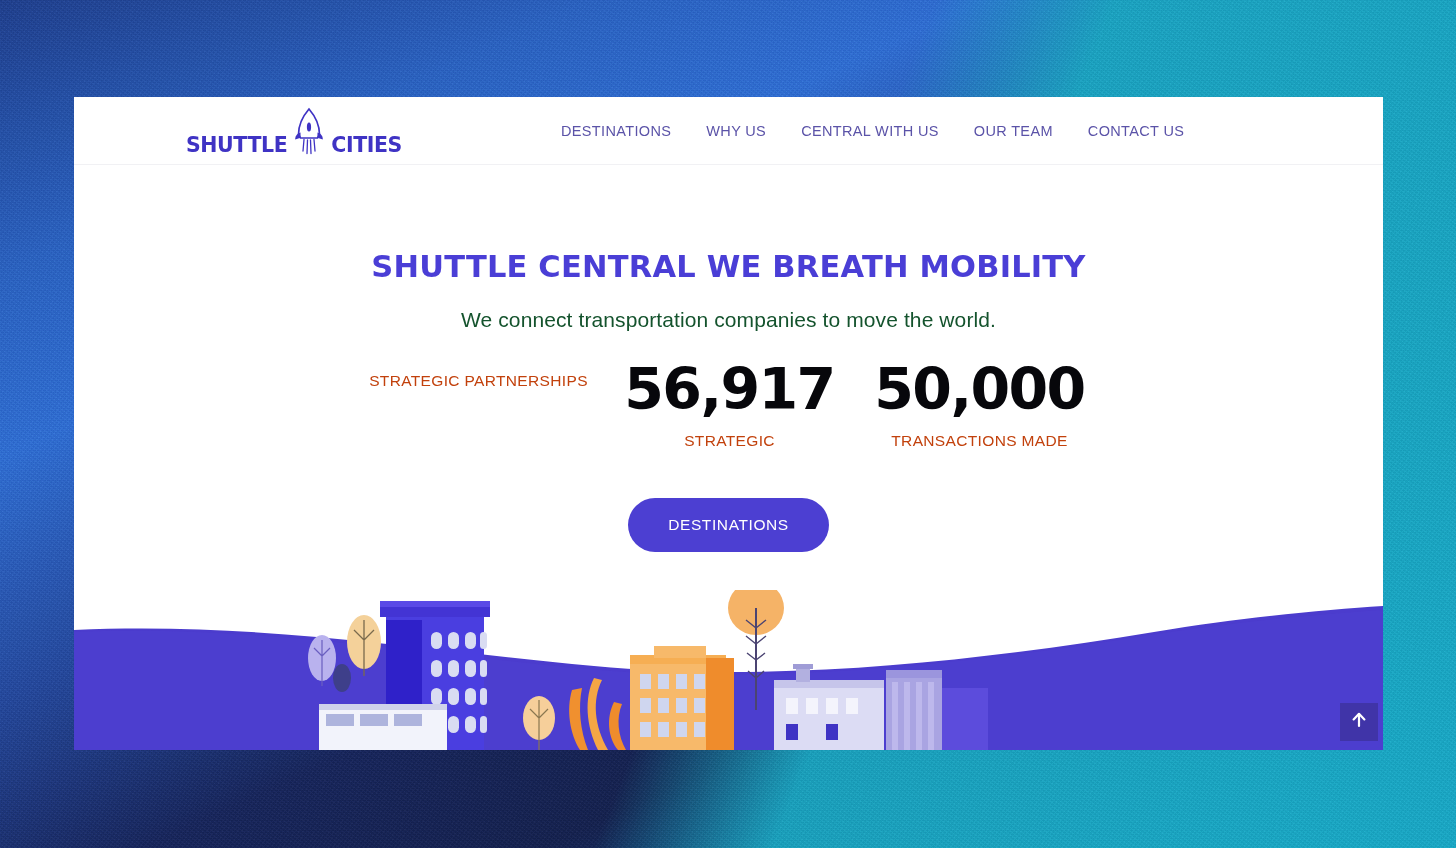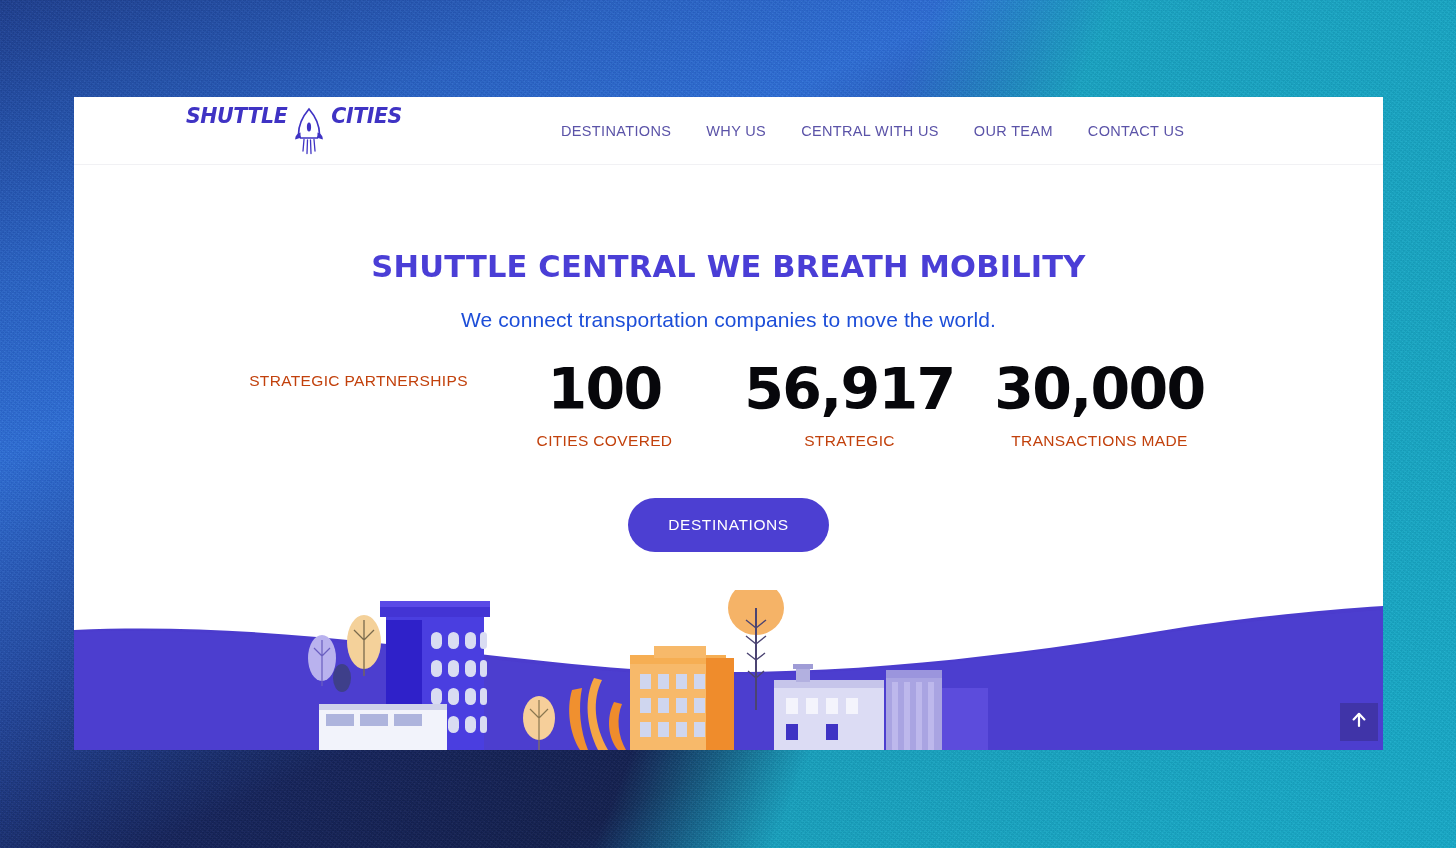--- a/index.html
+++ b/index.html
@@ -66,9 +66,8 @@
   #logo{
     position:absolute; left:112px; top:50%;
     transform:translateY(-50%);
-    display:flex; align-items:flex-start; gap:4px;
+    display:flex; align-items:flex-end; gap:4px;
     user-select:none;
-    font-style:italic;
   }
   .logo-word{
     font-family:"DejaVu Sans", sans-serif;

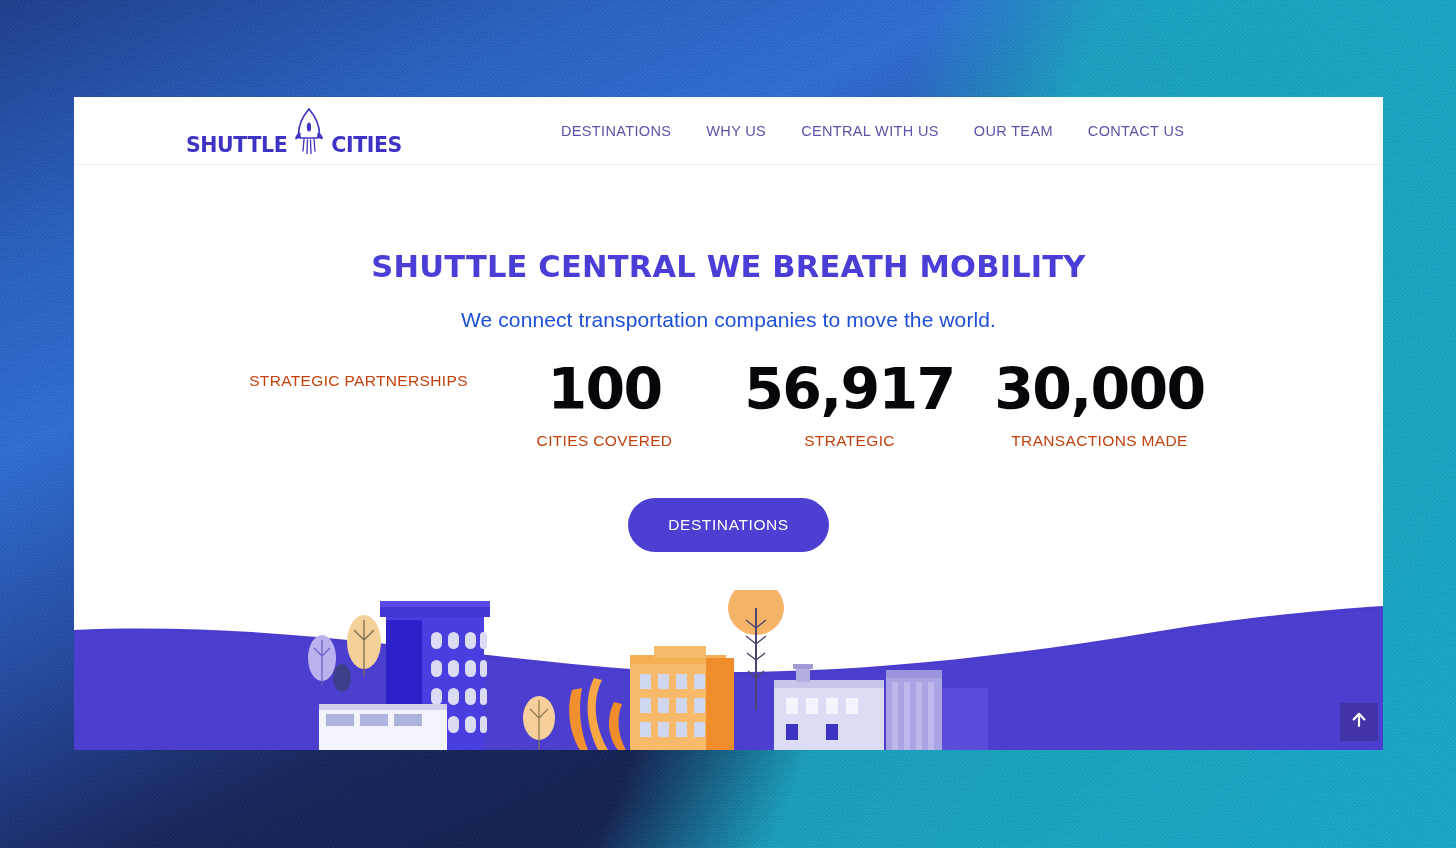--- a/index.html
+++ b/index.html
@@ -105,7 +105,7 @@
   #subhead{
     margin-top:24px;
     font-size:21px;
-    color:#1d4ed8;
+    color:#14532d;
     font-weight:300;
     letter-spacing:.1px;
   }

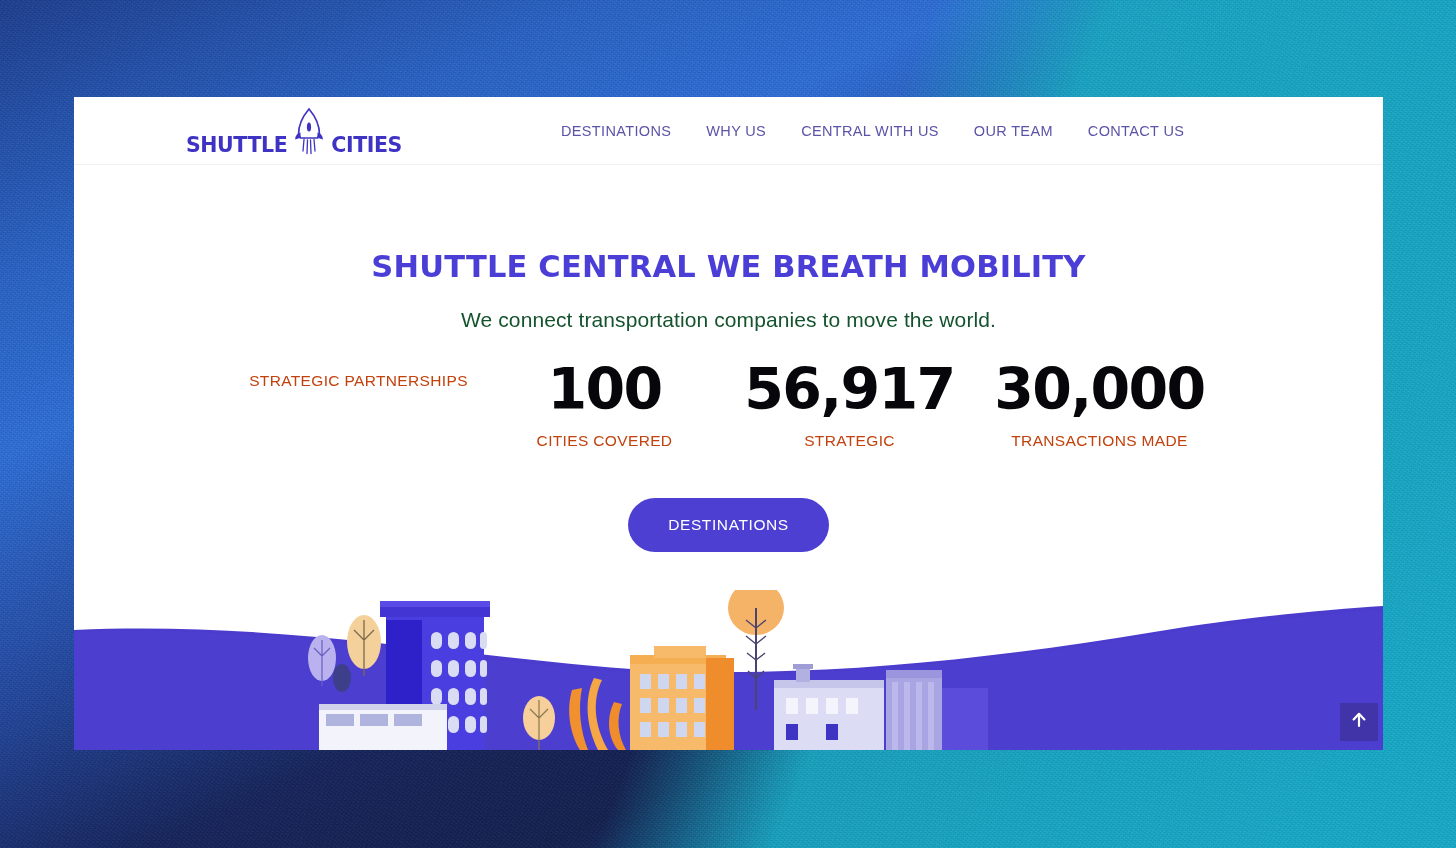--- a/index.html
+++ b/index.html
@@ -217,10 +217,6 @@
       <div class="stat" style="width:252px;">
         <div class="stat-label">STRATEGIC PARTNERSHIPS</div>
       </div>
-      <div class="stat" style="width:240px;">
-        <div class="stat-value">100</div>
-        <div class="stat-label">CITIES COVERED</div>
-      </div>
       <div class="stat" style="width:250px;">
         <div class="stat-value">56,917</div>
         <div class="stat-label">STRATEGIC</div>

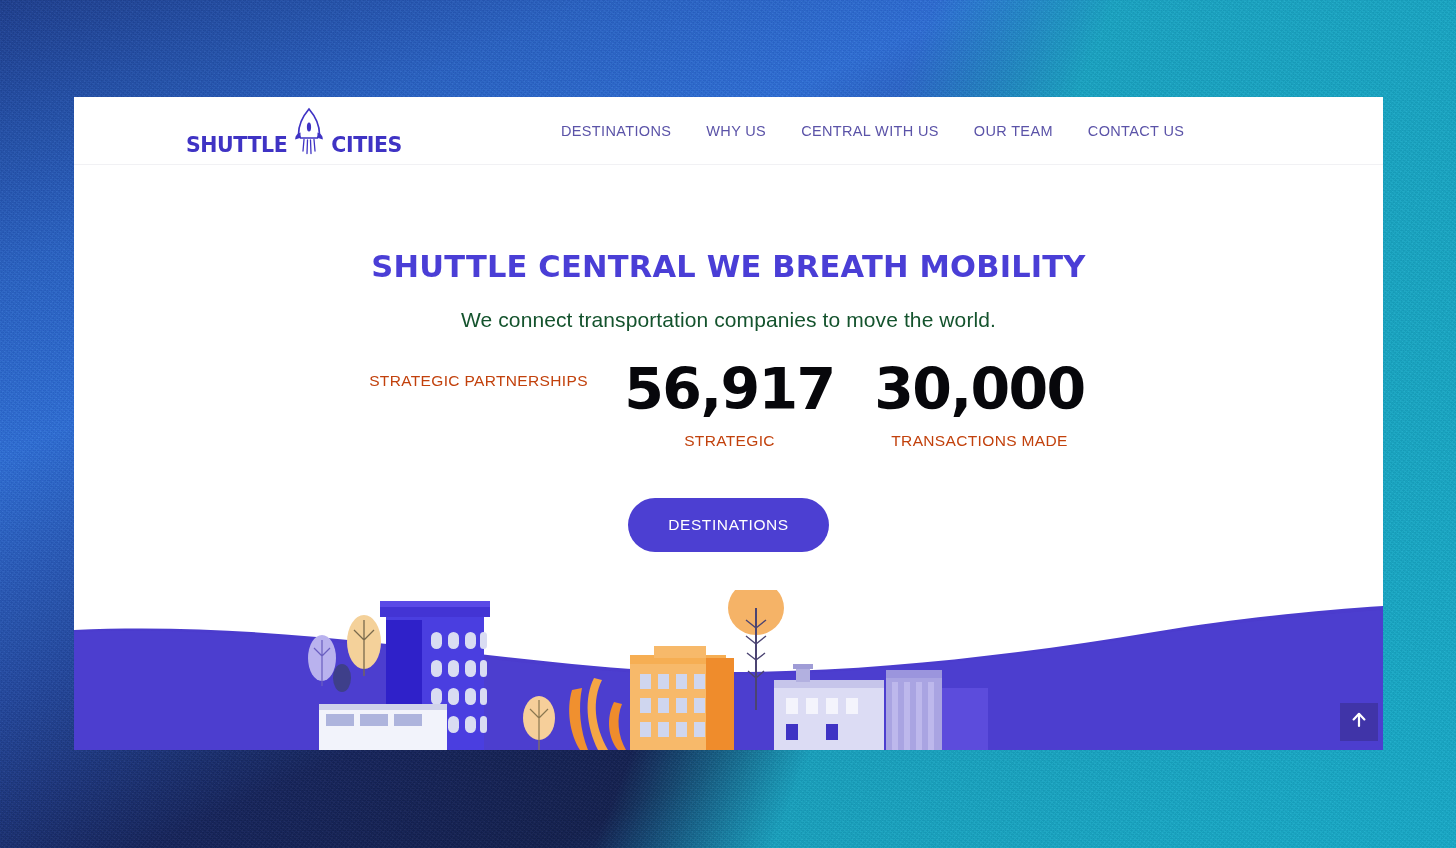--- a/index.html
+++ b/index.html
@@ -222,7 +222,7 @@
         <div class="stat-label">STRATEGIC</div>
       </div>
       <div class="stat" style="width:250px;">
-        <div class="stat-value">30,000</div>
+        <div class="stat-value">50,000</div>
         <div class="stat-label">TRANSACTIONS MADE</div>
       </div>
     </div>

